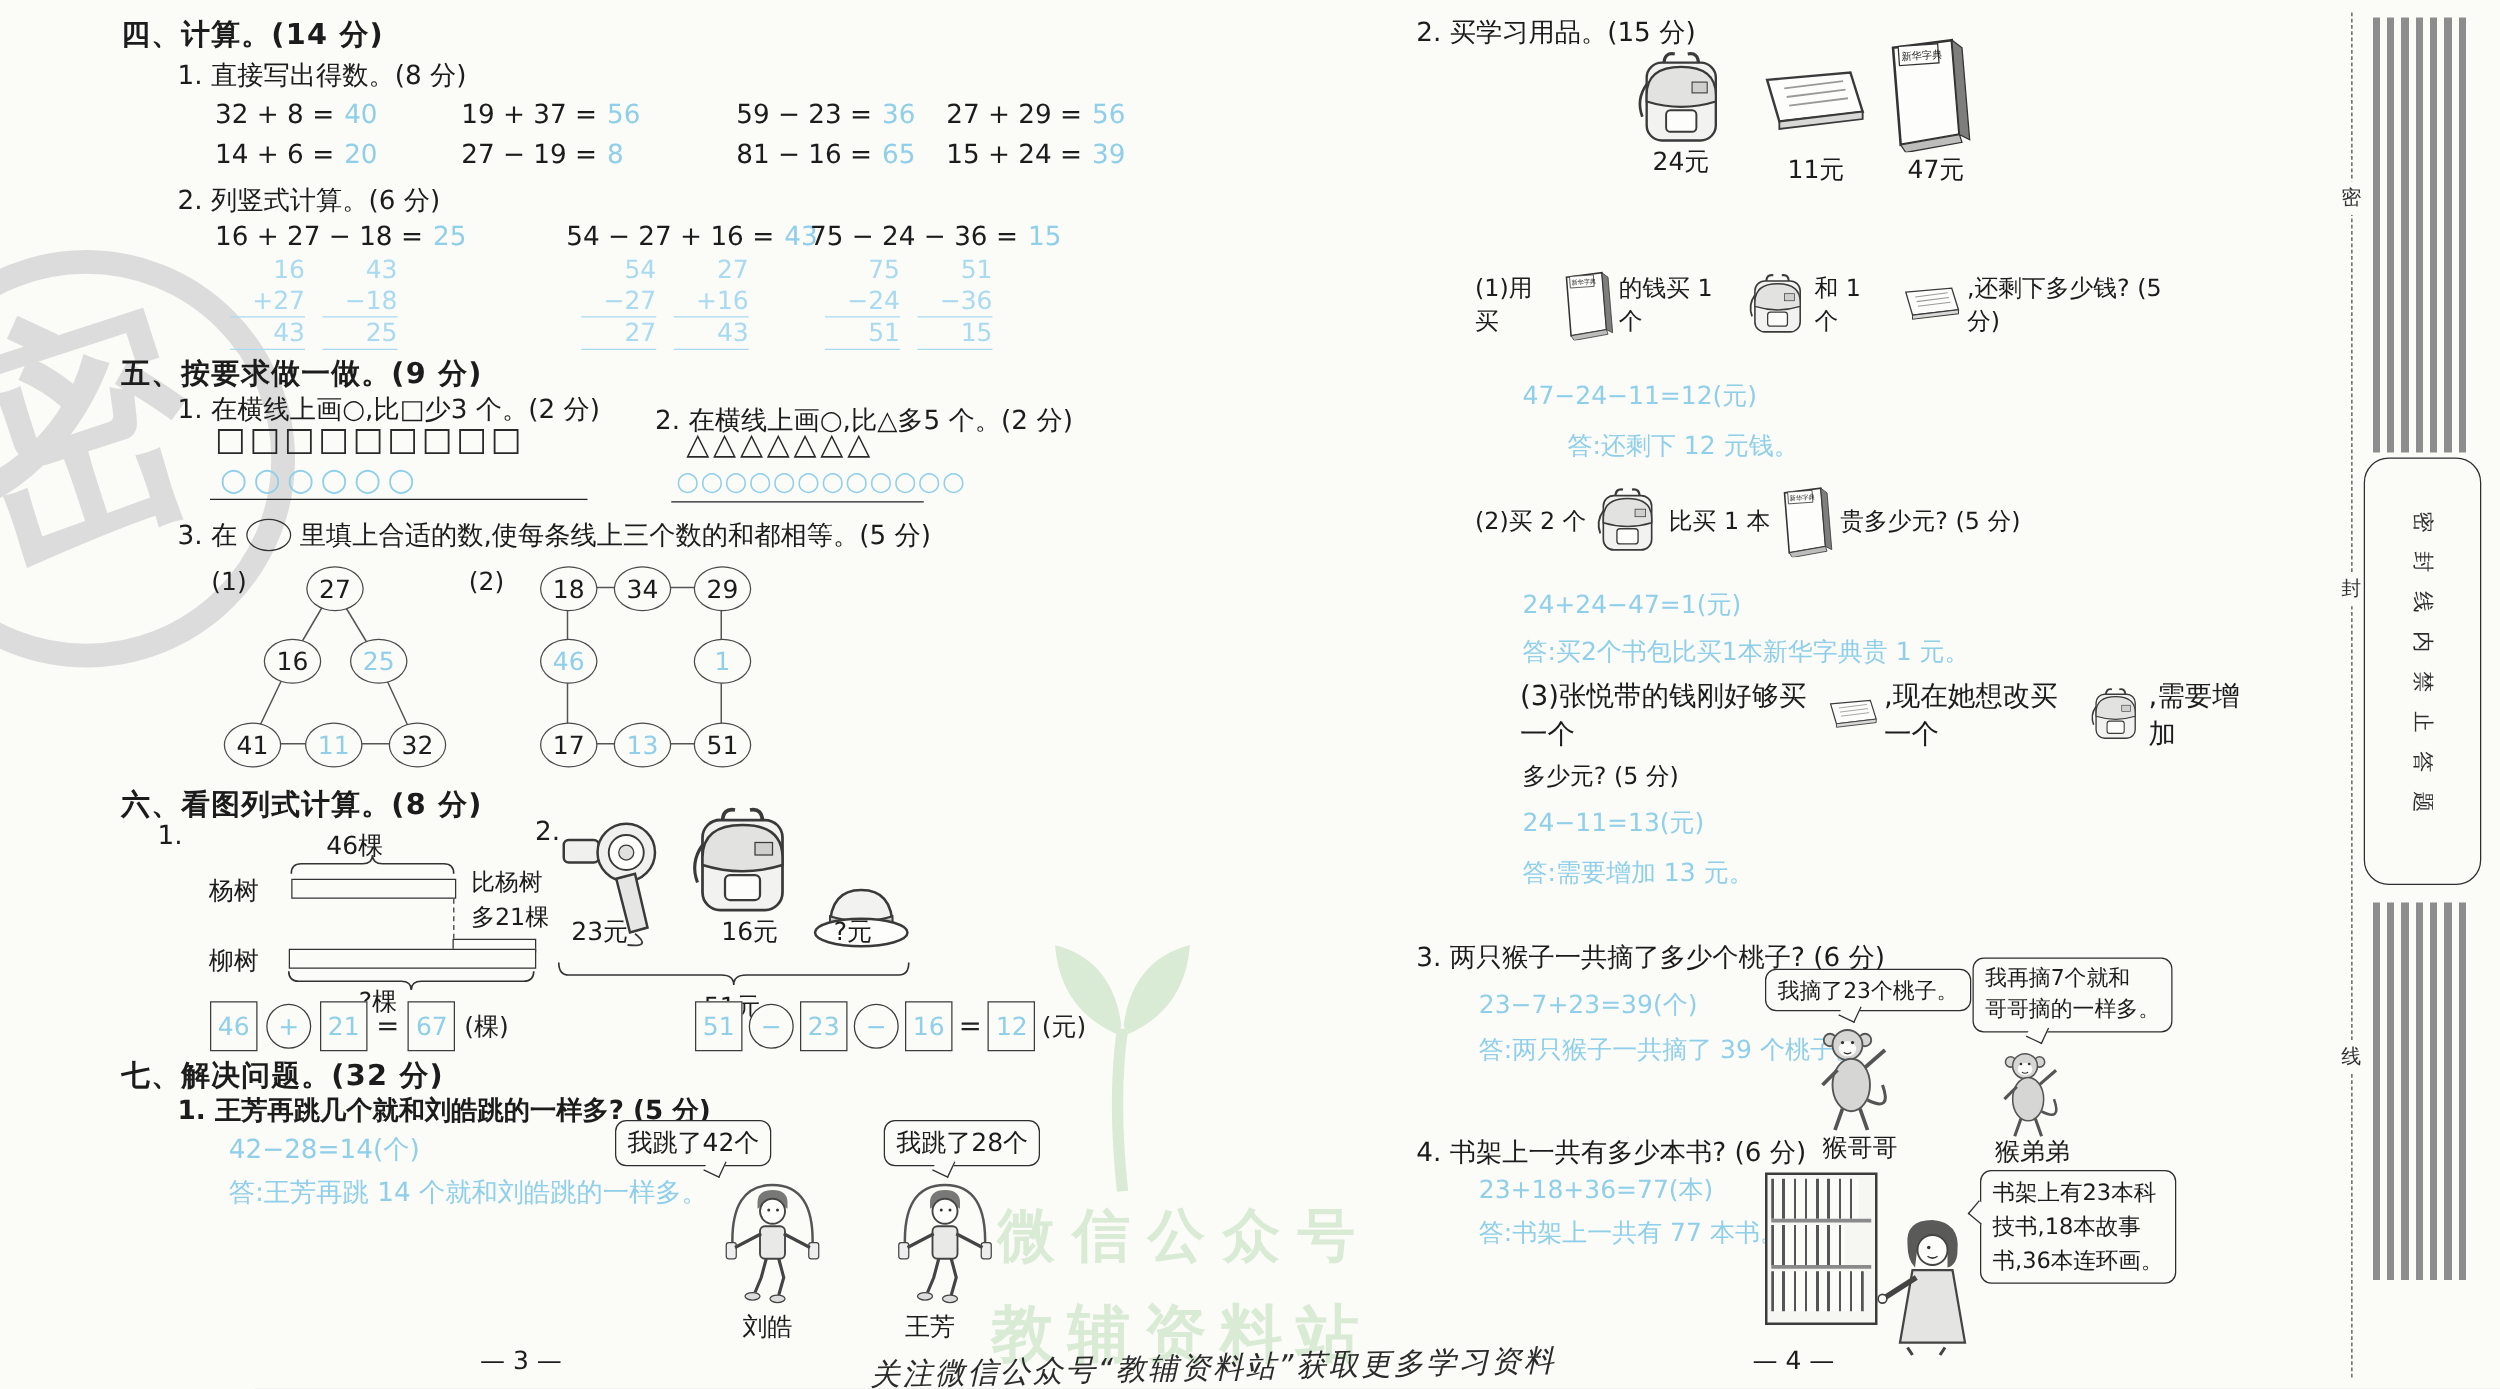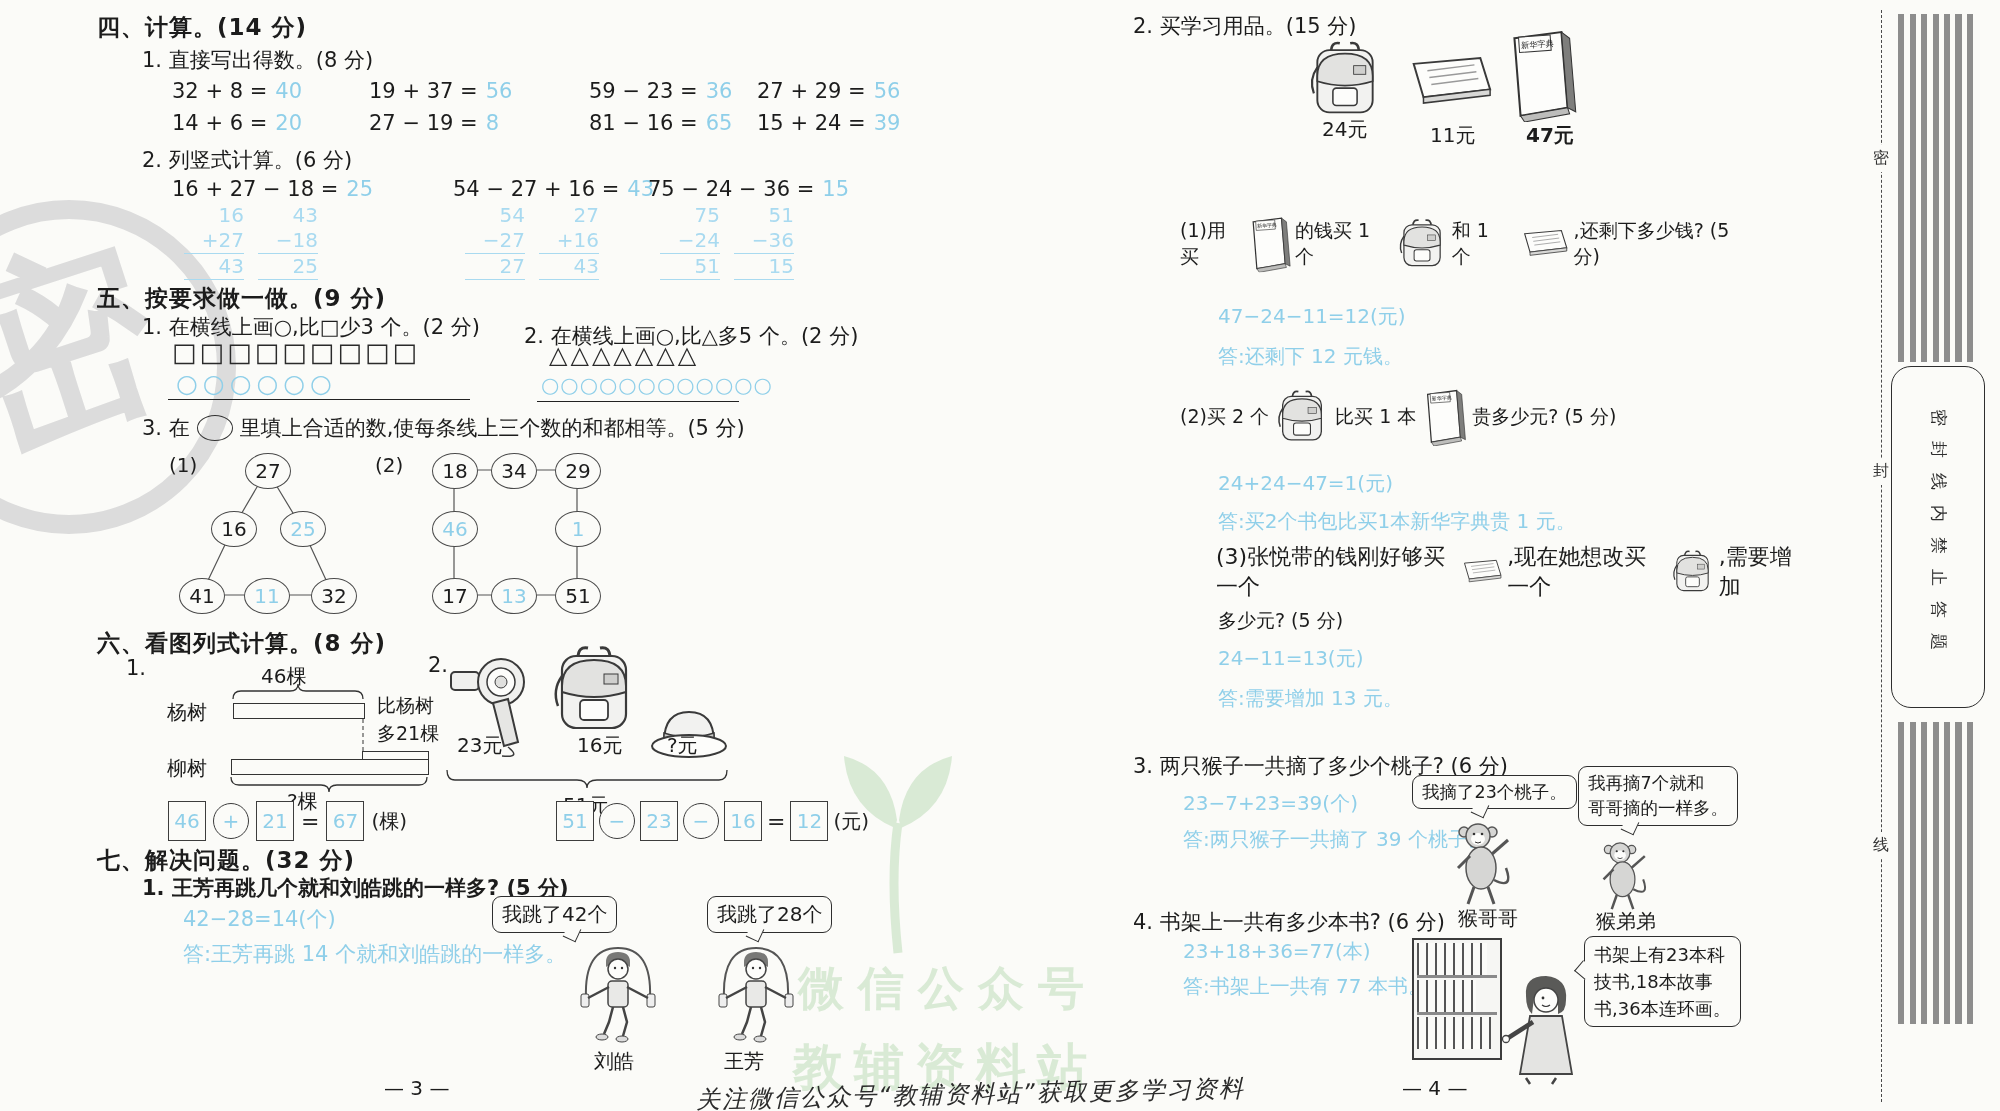--- a/index.html
+++ b/index.html
@@ -317,7 +317,7 @@
     </svg>
   <div class="abs t20 content" style="left:1322px;top:116px;">24元</div>
   <div class="abs t20 content" style="left:1430px;top:122px;">11元</div>
-  <div class="abs t20 content" style="left:1526px;top:122px;font-weight:bold;">47元</div>
+  <div class="abs t20 content" style="left:1526px;top:122px;">47元</div>
 
   <div class="abs fl t19 content" style="left:1180px;top:215px;gap:4px;width:575px;">
     <span>(1)用买</span>

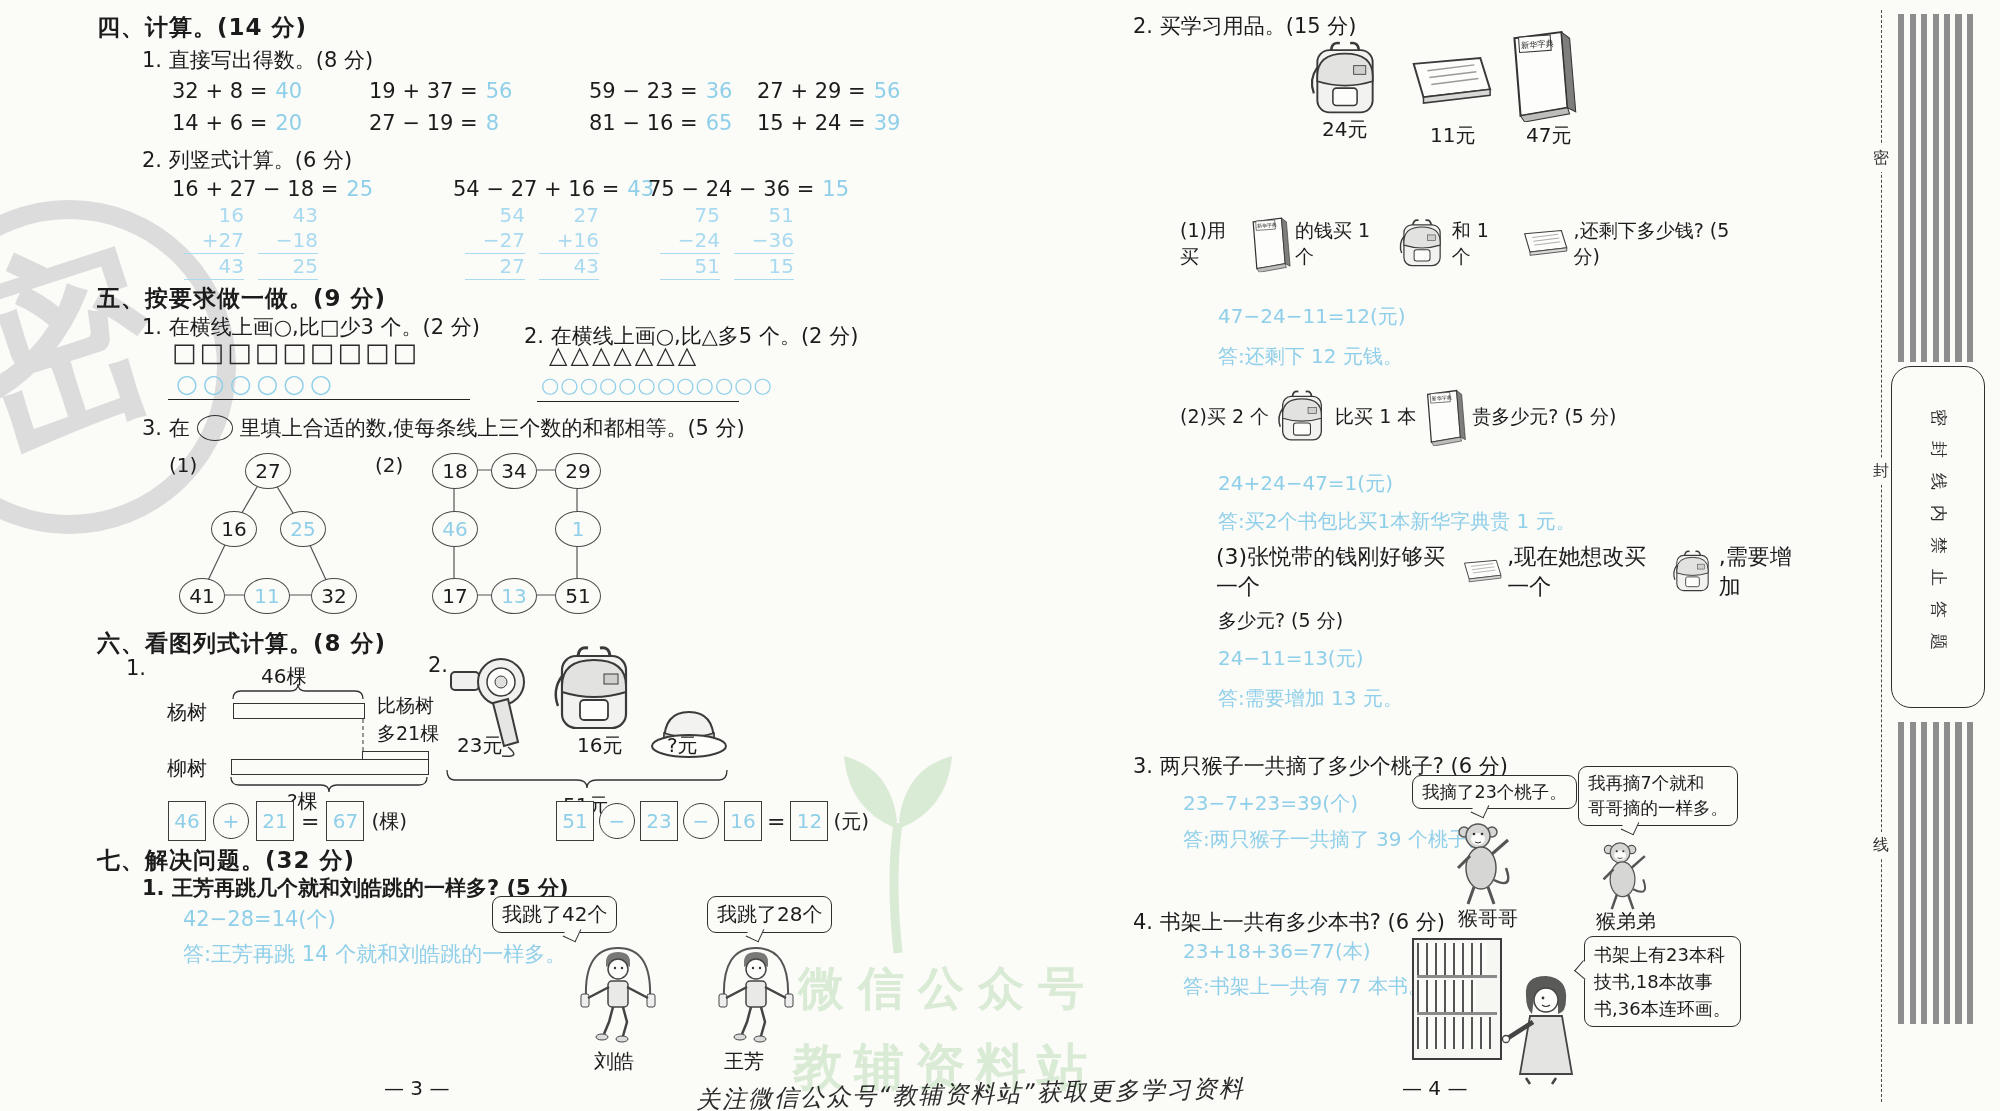--- a/index.html
+++ b/index.html
@@ -335,7 +335,7 @@
     <span>,还剩下多少钱? (5 分)</span>
   </div>
   <div class="abs t20 ansb content" style="left:1218px;top:303px;">47−24−11=12(元)</div>
-  <div class="abs t20 ansb content" style="left:1218px;top:343px;text-align:right;">答:还剩下 12 元钱。</div>
+  <div class="abs t20 ansb content" style="left:1254px;top:343px;text-align:right;">答:还剩下 12 元钱。</div>
 
   <div class="abs fl t19 content" style="left:1180px;top:388px;gap:5px;width:575px;">
     <span>(2)买 2 个</span>

